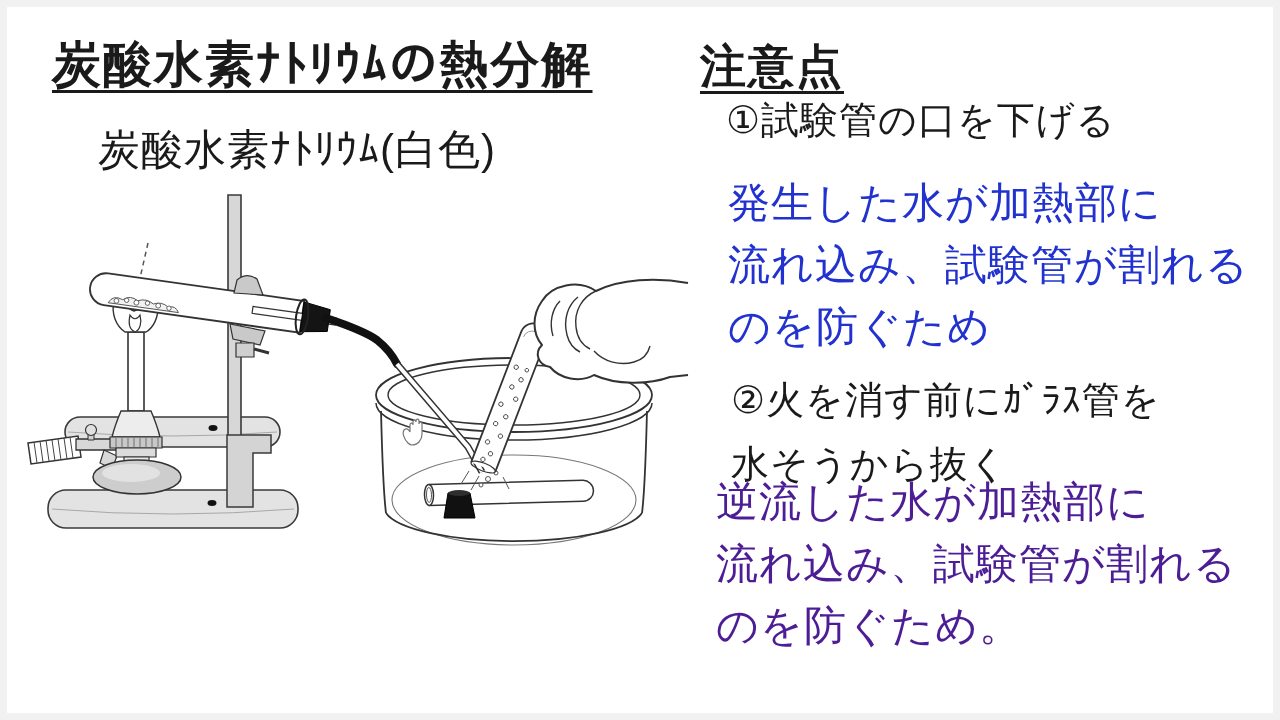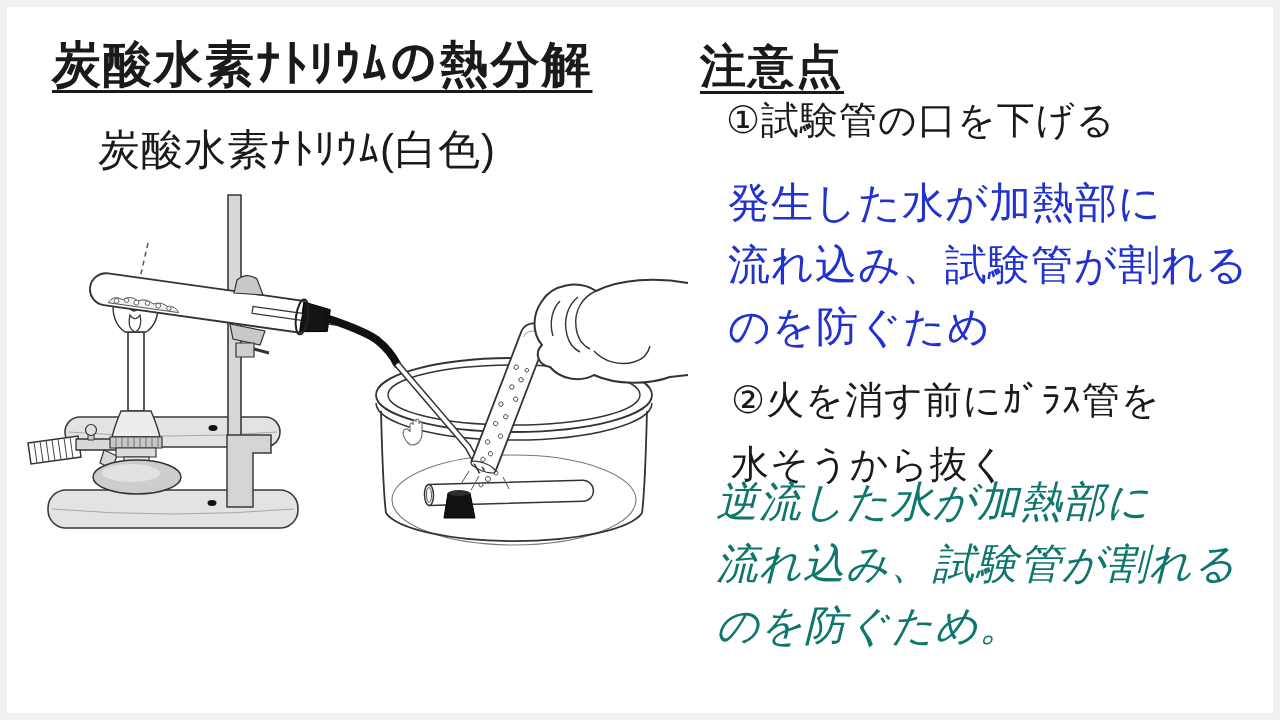--- a/index.html
+++ b/index.html
@@ -46,7 +46,7 @@
 のを防ぐため</div>
 <div class="abs point-label p2-label">②火を消す前にｶﾞﾗｽ管を
 水そうから抜く</div>
-<div class="abs reason p2-reason" style="color: #0f766e; font-style: italic;">逆流した水が加熱部に
+<div class="abs reason p2-reason" style="color: #4c1d95;">逆流した水が加熱部に
 流れ込み、試験管が割れる
 のを防ぐため。</div>
 

